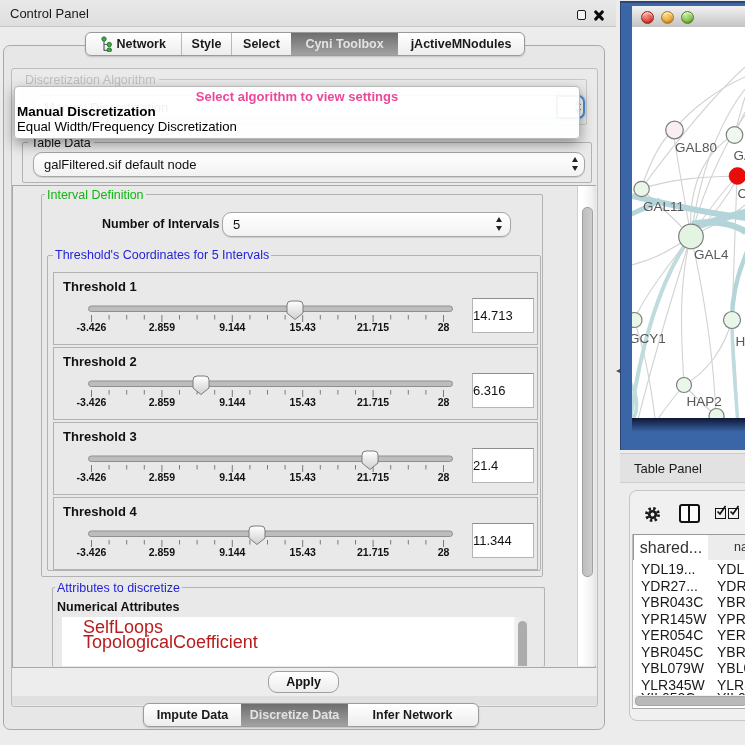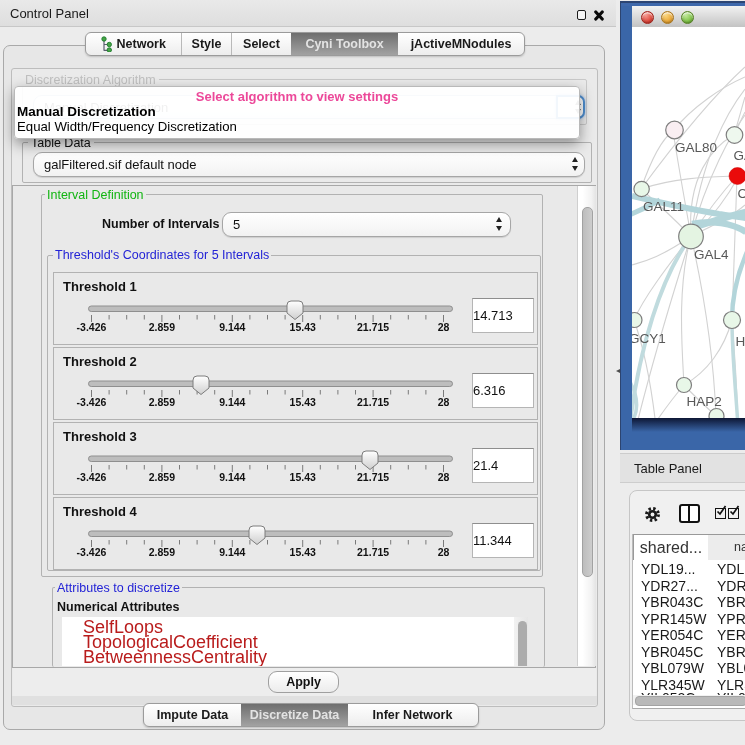--- a/index.html
+++ b/index.html
@@ -322,7 +322,6 @@
  <div class="abs" id="numlist">
    <div>SelfLoops</div>
    <div>TopologicalCoefficient</div>
-   <div>BetweennessCentrality</div>
  </div>
  <div class="abs" style="left:514px;top:617px;width:14px;height:48.5px;background:linear-gradient(90deg,#f2f2f2,#e6e6e6);"></div>
  <div class="abs" style="left:518px;top:621px;width:9px;height:44.5px;background:#acacac;border-radius:5px 5px 0 0;"></div>

